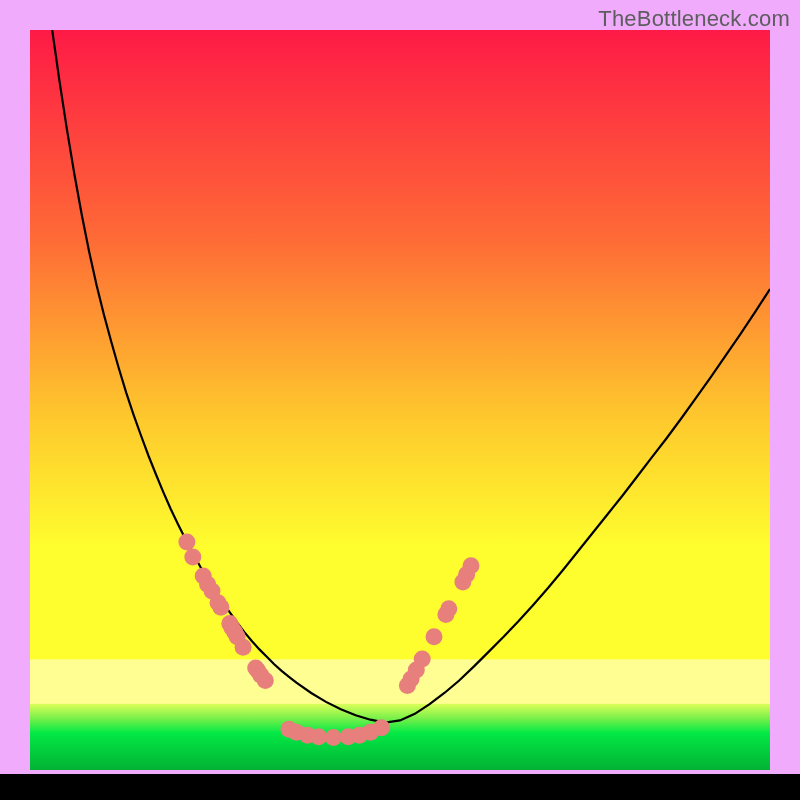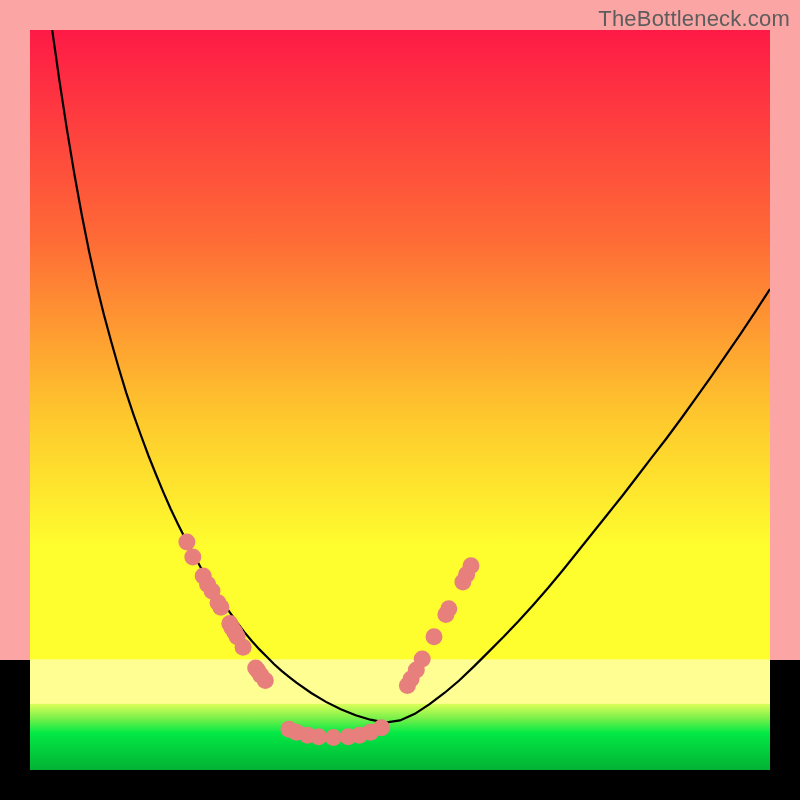--- a/index.html
+++ b/index.html
@@ -14,8 +14,8 @@
   .frame {
     position: absolute;
     left: 0; top: 0;
-    width: 800px; height: 660px;
-    background: #fca5a5;
+    width: 800px; height: 774px;
+    background: #f0abfc;
     text-align: right;
   }
   .plot {

